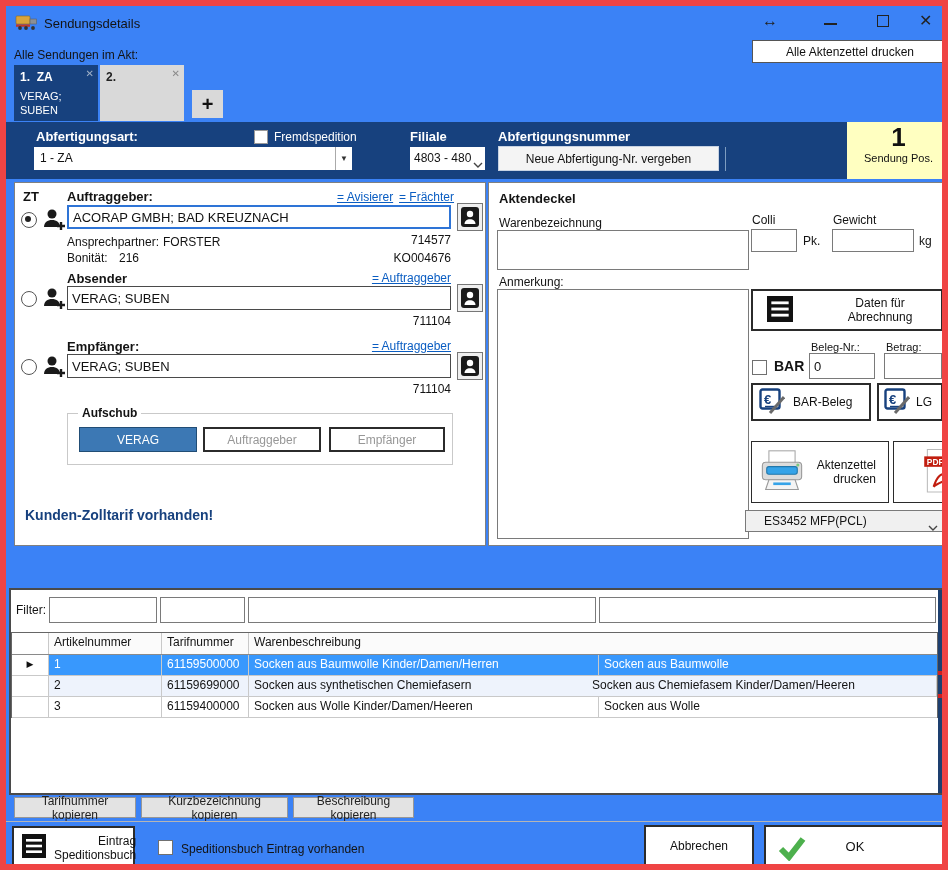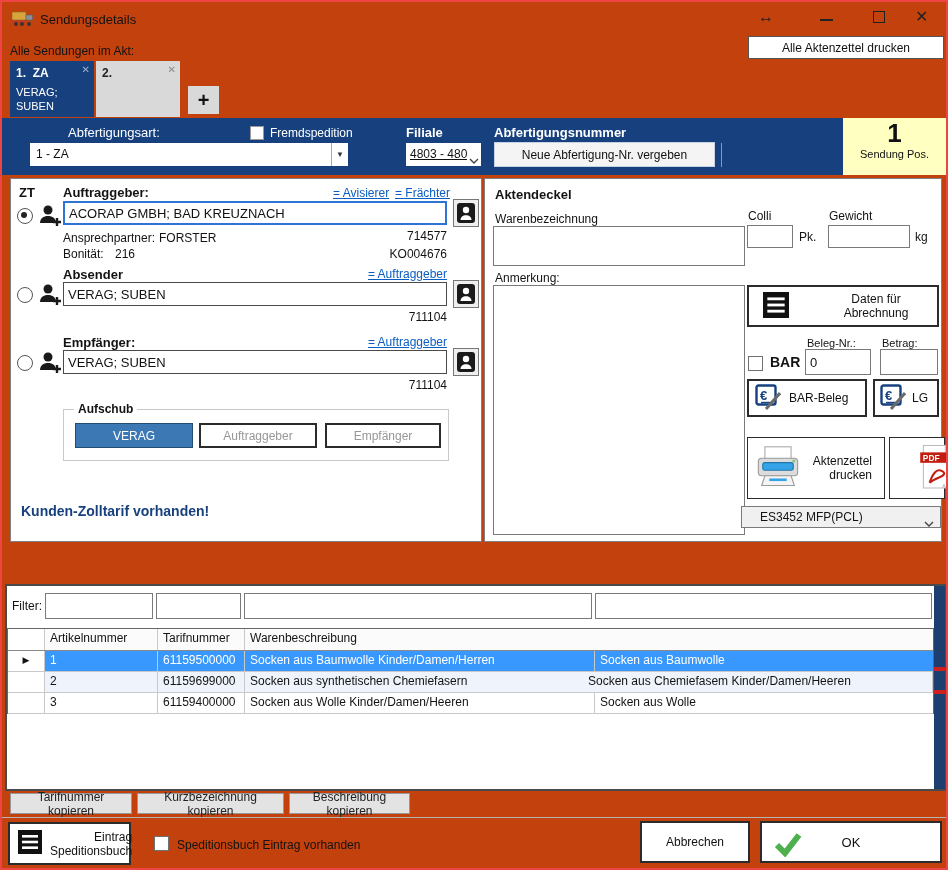--- a/index.html
+++ b/index.html
@@ -3,8 +3,8 @@
 <meta charset="utf-8">
 <style>
   html,body{margin:0;padding:0;background:#fff;}
-  .win{position:relative;width:948px;height:870px;box-sizing:border-box;border:2px solid #ef4444;
-       background:#c2410c;font-family:"Liberation Sans",sans-serif;color:#131313;overflow:hidden;}
+  .win{position:relative;width:948px;height:870px;box-sizing:border-box;border:6px solid #ef4444;
+       background:#3b82f6;font-family:"Liberation Sans",sans-serif;color:#131313;overflow:hidden;}
   .ab{position:absolute;box-sizing:border-box;}
   .b{font-weight:bold;}
   .f12{font-size:12px;} .f13{font-size:13px;} .f11{font-size:11px;}

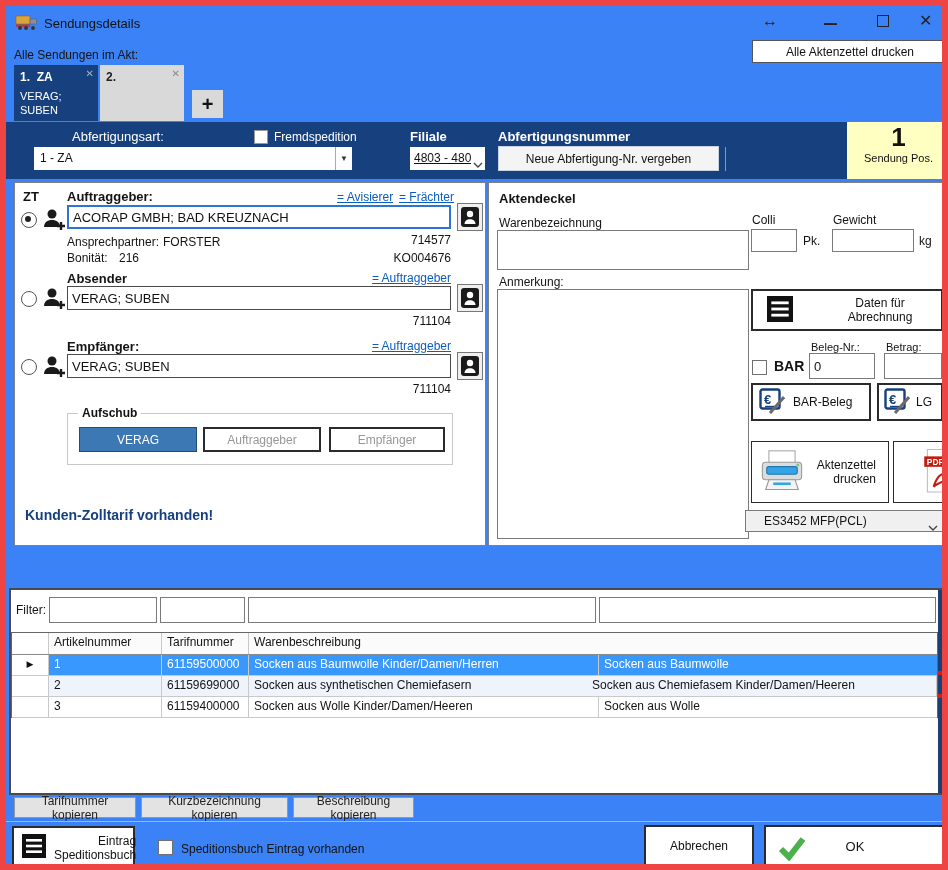--- a/index.html
+++ b/index.html
@@ -72,7 +72,7 @@
   <div class="ab" style="left:186px;top:84px;width:31px;height:28px;background:#d9d9d9;display:flex;align-items:center;justify-content:center;font-size:20px;font-weight:bold;color:#111;">+</div>
 
   <div class="ab navy" style="left:0;top:116px;width:944px;height:57px;">
-    <span class="ab f13" style="left:30px;top:7px;font-weight:400;margin-left:36px;">Abfertigungsart:</span>
+    <span class="ab f13" style="left:30px;top:7px;font-weight:700;">Abfertigungsart:</span>
     <div class="ab" style="left:28px;top:25px;width:318px;height:23px;background:#fff;color:#111;">
       <span class="ab f12" style="left:6px;top:4px;">1 - ZA</span>
       <span class="ab" style="right:0;top:0;width:17px;height:23px;border-left:1px solid #aaa;display:flex;align-items:center;justify-content:center;font-size:8px;color:#333;">▼</span>

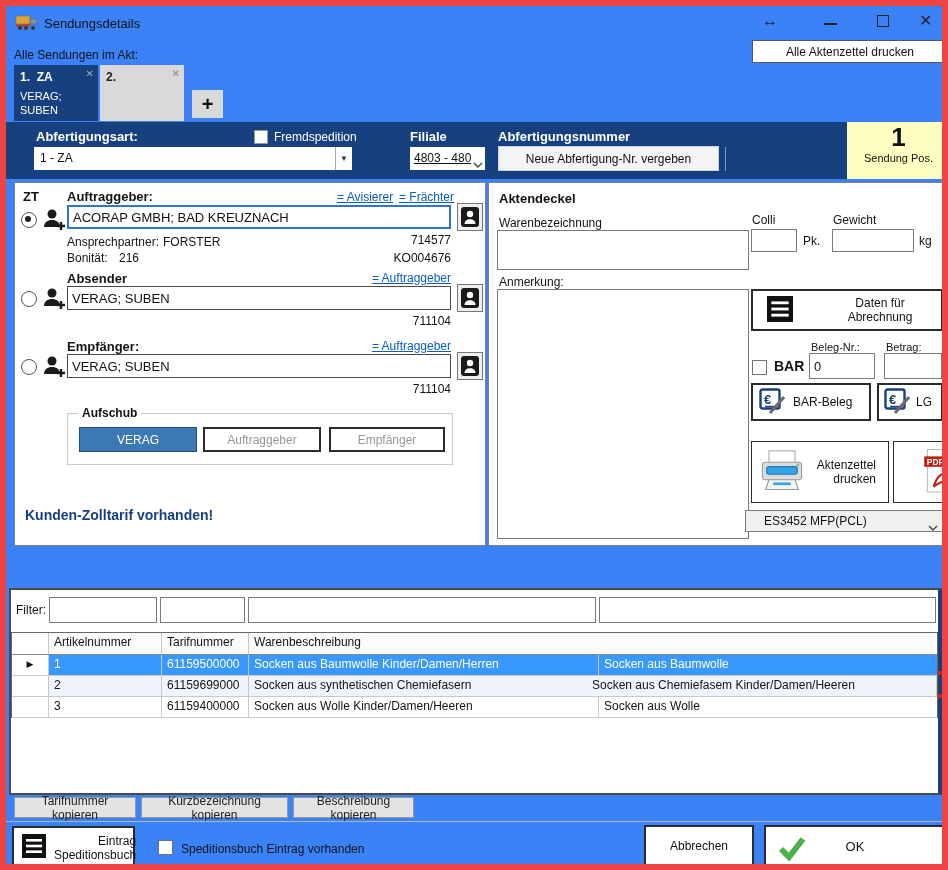--- a/index.html
+++ b/index.html
@@ -82,7 +82,7 @@
 
     <span class="ab f13" style="left:404px;top:7px;font-weight:600;">Filiale</span>
     <div class="ab" style="left:404px;top:25px;width:75px;height:23px;background:#fff;color:#111;overflow:hidden;">
-      <span class="ab f12 nw" style="left:4px;top:4px;text-decoration:underline;">4803 - 480</span>
+      <span class="ab f12 nw" style="left:4px;top:4px;">4803 - 480</span>
       <span class="ab" style="right:2px;top:8px;background:#fff;padding-left:2px;">
         <svg width="10" height="7" viewBox="0 0 10 7">
             <path d="M1 1l4 4 4-4" stroke="#444" fill="none" stroke-width="1.4"></path>

